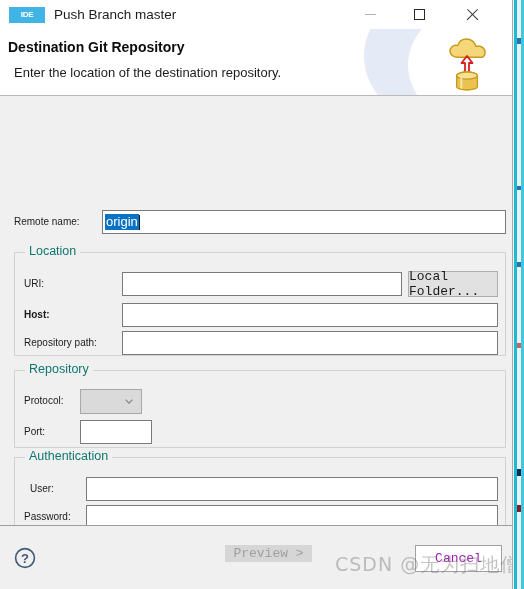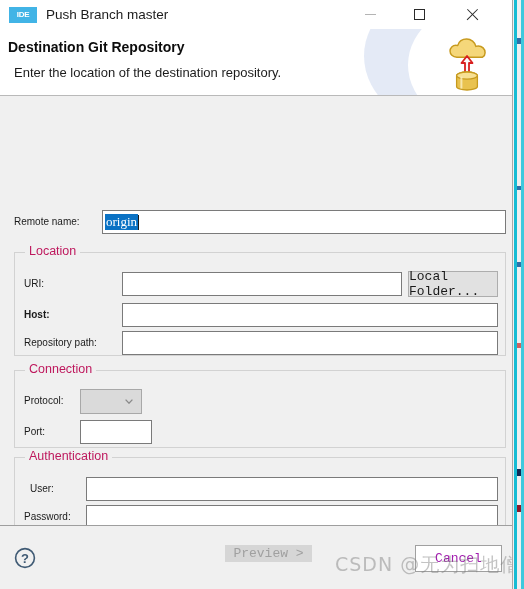--- a/index.html
+++ b/index.html
@@ -71,7 +71,7 @@
     position: relative;
   }
   #app-icon {
-    width: 28px;
+    width: 36px;
     height: 16px;
     margin-left: 9px;
     background: #41b4e6;

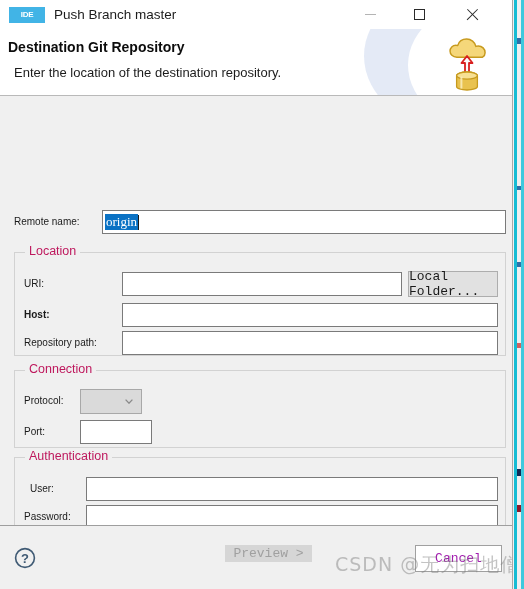--- a/index.html
+++ b/index.html
@@ -196,7 +196,7 @@
     box-sizing: border-box;
     background: #ffffff;
     border: 1px solid #7a7a7a;
-    font-family: Liberation Serif, serif;
+    font-family: Liberation Sans, sans-serif;
     font-size: 13px;
     color: #1a1a1a;
     padding: 0 2px;

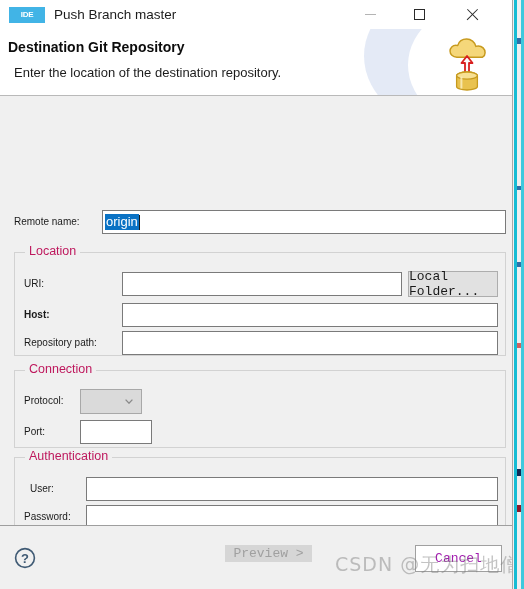--- a/index.html
+++ b/index.html
@@ -236,7 +236,7 @@
   .group-title {
     position: absolute;
     font-size: 12.5px;
-    color: #be185d;
+    color: #0f766e;
     background: #f0f0f0;
     padding: 0 4px;
     top: -9px;

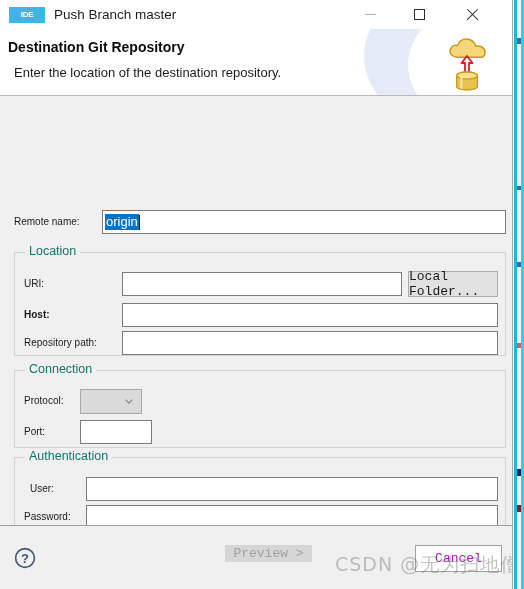--- a/index.html
+++ b/index.html
@@ -405,7 +405,7 @@
     <input class="txt" style="left: 122px; top: 235px; width: 376px; height: 24px;" value="">
 
     <div class="group" style="left:14px; top:274px; width:492px; height:78px;">
-      <div class="group-title">Connection</div>
+      <div class="group-title">Repository</div>
     </div>
     <div class="row-label" style="left:24px; top:299px;">Protocol:</div>
     <div id="protocol-combo">

